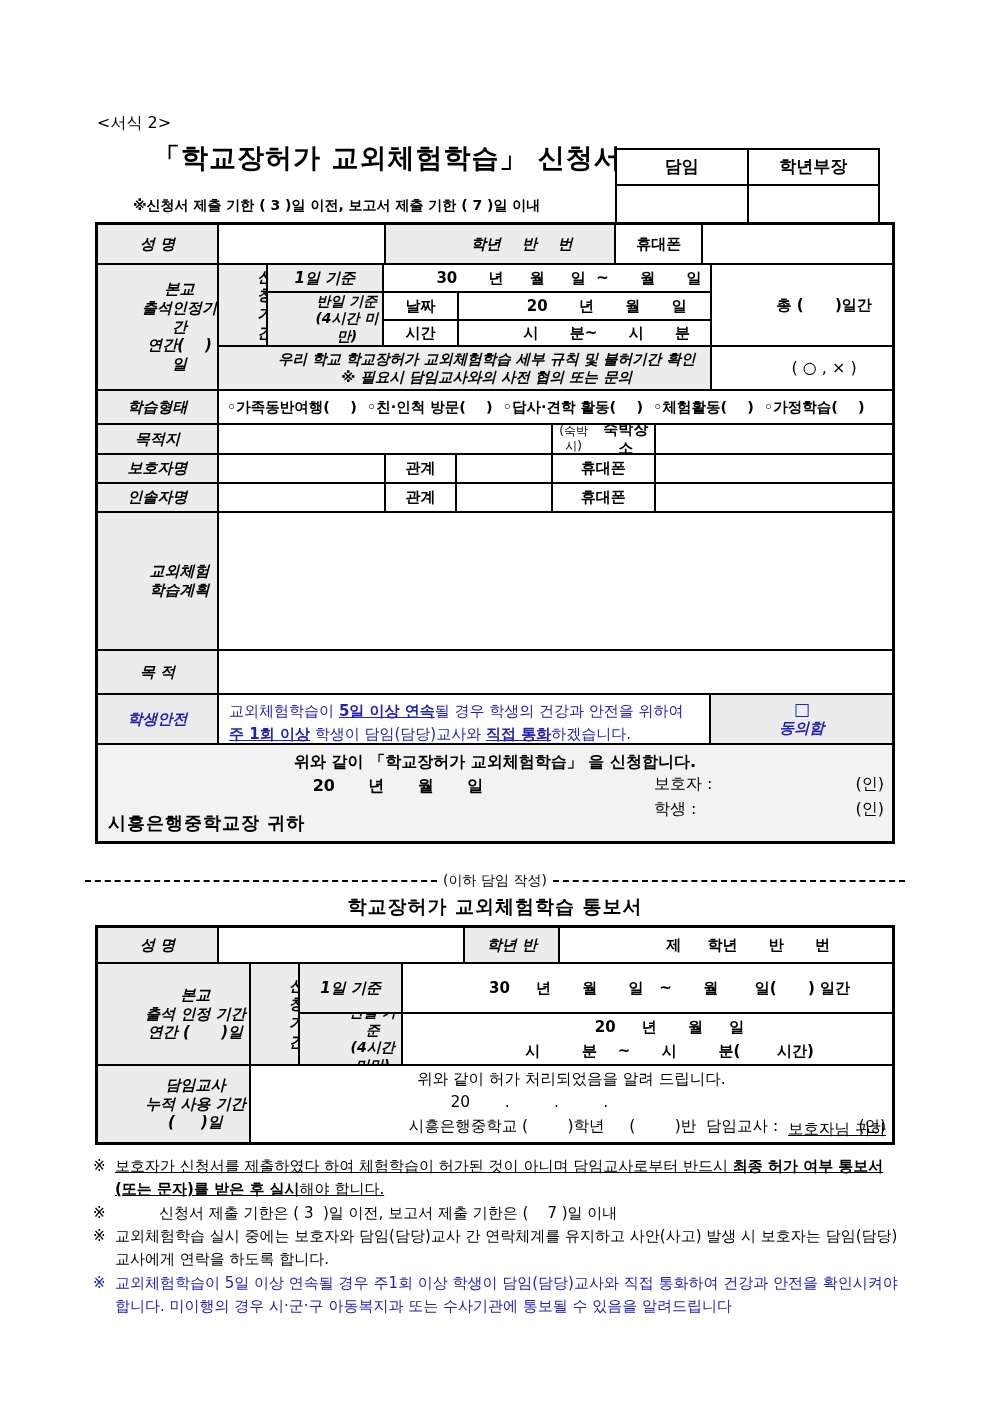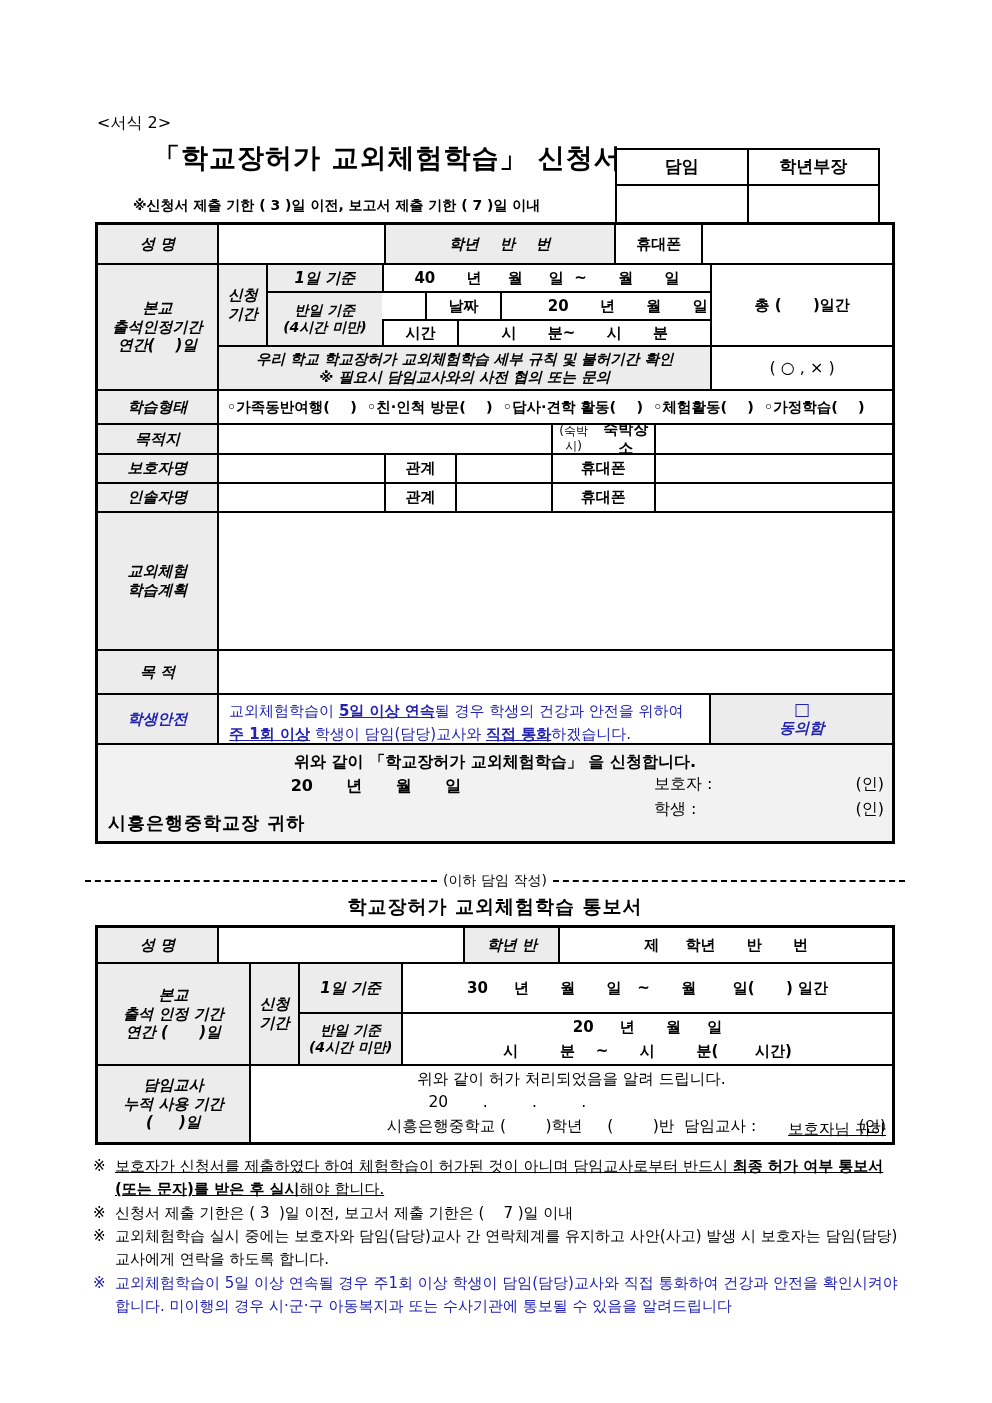--- a/index.html
+++ b/index.html
@@ -10,7 +10,7 @@
   .sheet { position: relative; width: 992px; height: 1403px; background:#fff; overflow: hidden; }
   .content { position: absolute; left: 95px; top: 0; width: 800px; }
 
-  .pre { white-space: pre-wrap; }
+  .pre { white-space: pre-wrap; padding-left: 44px; }
 
   
   .tbl { position: absolute; left: 0; width: 800px; border: 3px solid #000; background: #fff; }

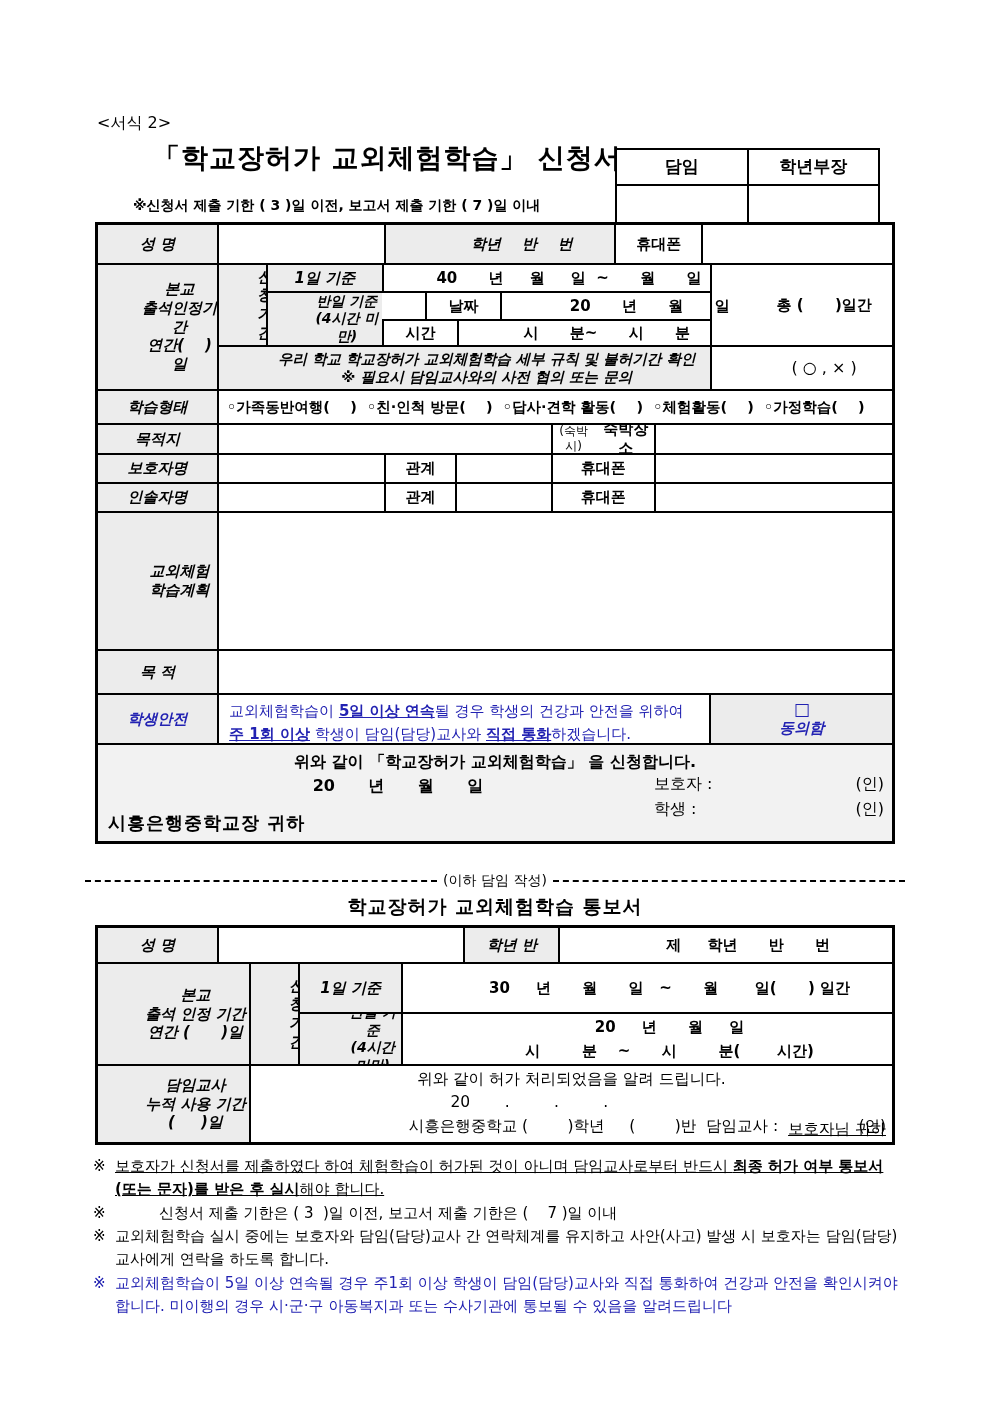--- a/index.html
+++ b/index.html
@@ -115,7 +115,7 @@
           <div class="col" style="width:66%;">
             <div class="row" style="height:26px;">
               <div class="c hd bl" style="width:26%;">1일 기준</div>
-              <div class="c bl pre" style="width:74%; font-weight:bold;">40      년     월     일  ~      월      일</div>
+              <div class="c bl pre" style="width:74%; font-weight:bold;">30      년     월     일  ~      월      일</div>
             </div>
             <div class="row bt" style="height:54px;">
               <div class="c hd bl pre" style="width:26%; font-size:14px;">반일 기준

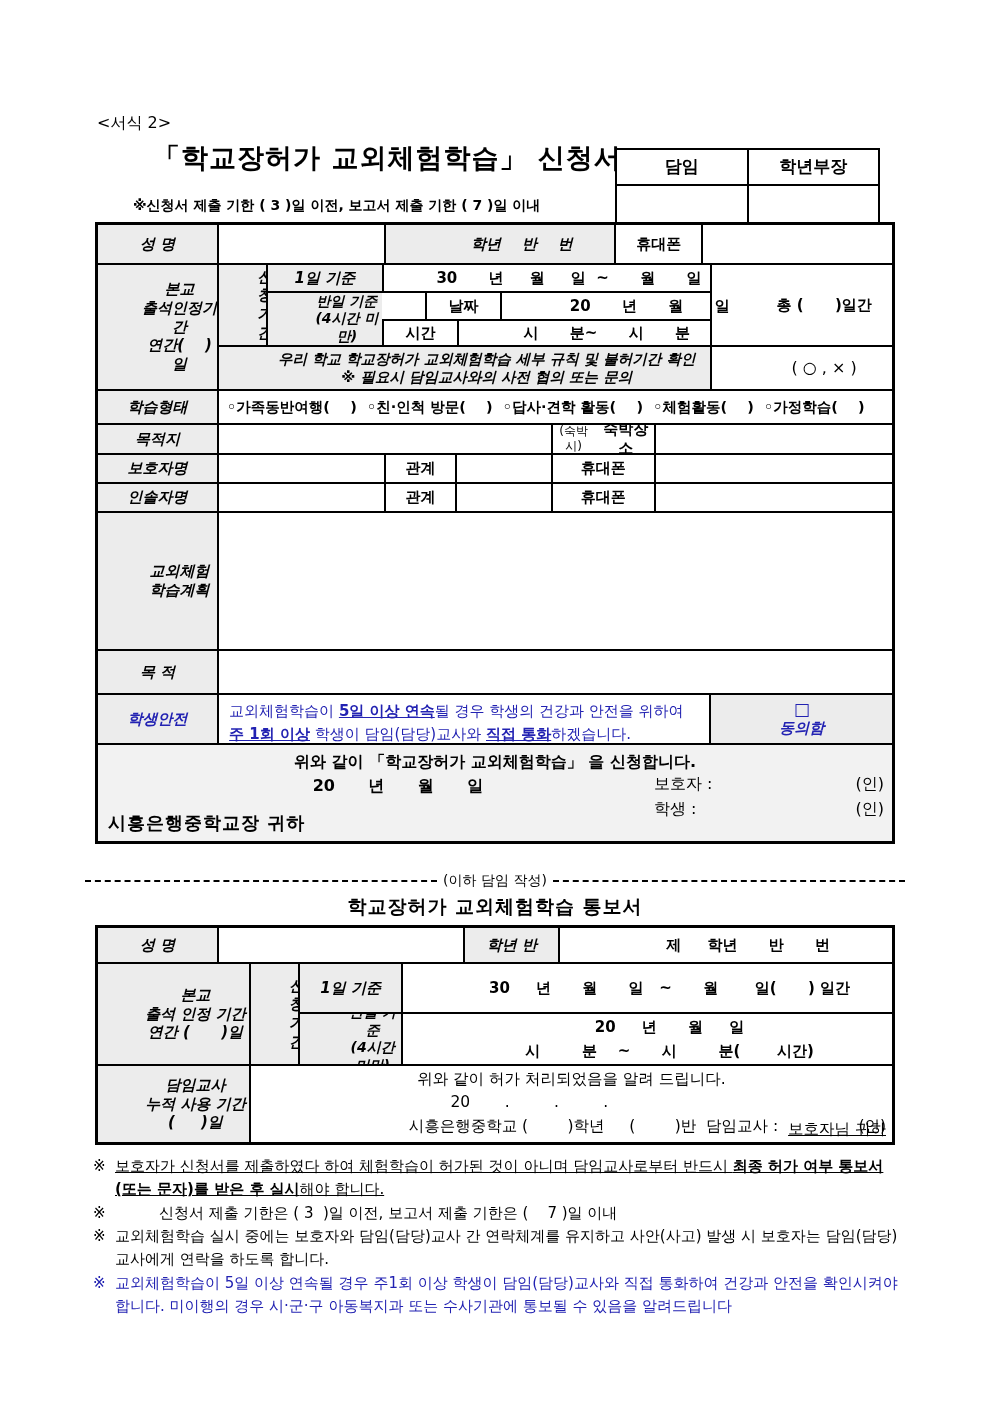--- a/index.html
+++ b/index.html
@@ -121,7 +121,7 @@
               <div class="c hd bl pre" style="width:26%; font-size:14px;">반일 기준
 (4시간 미만)</div>
               <div class="col" style="width:74%;">
-                <div class="row" style="height:26px;margin-left:43px;">
+                <div class="row" style="height:26px;">
                   <div class="c bl" style="width:23%; font-weight:bold;">날짜</div>
                   <div class="c bl pre" style="width:77%; font-weight:bold;">20      년      월      일</div>
                 </div>

